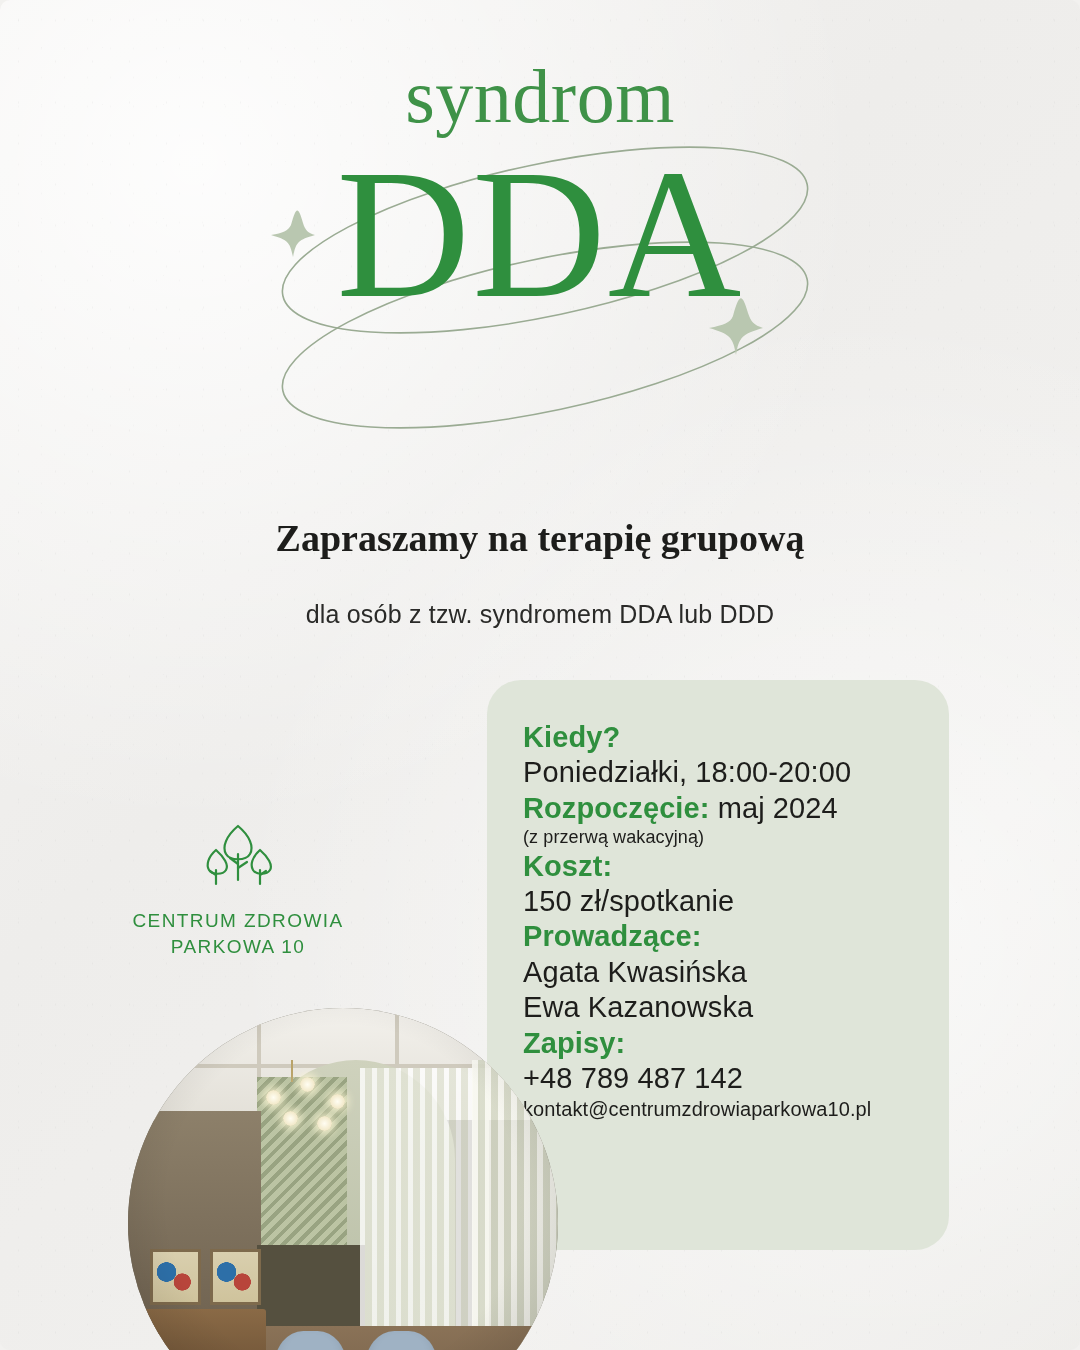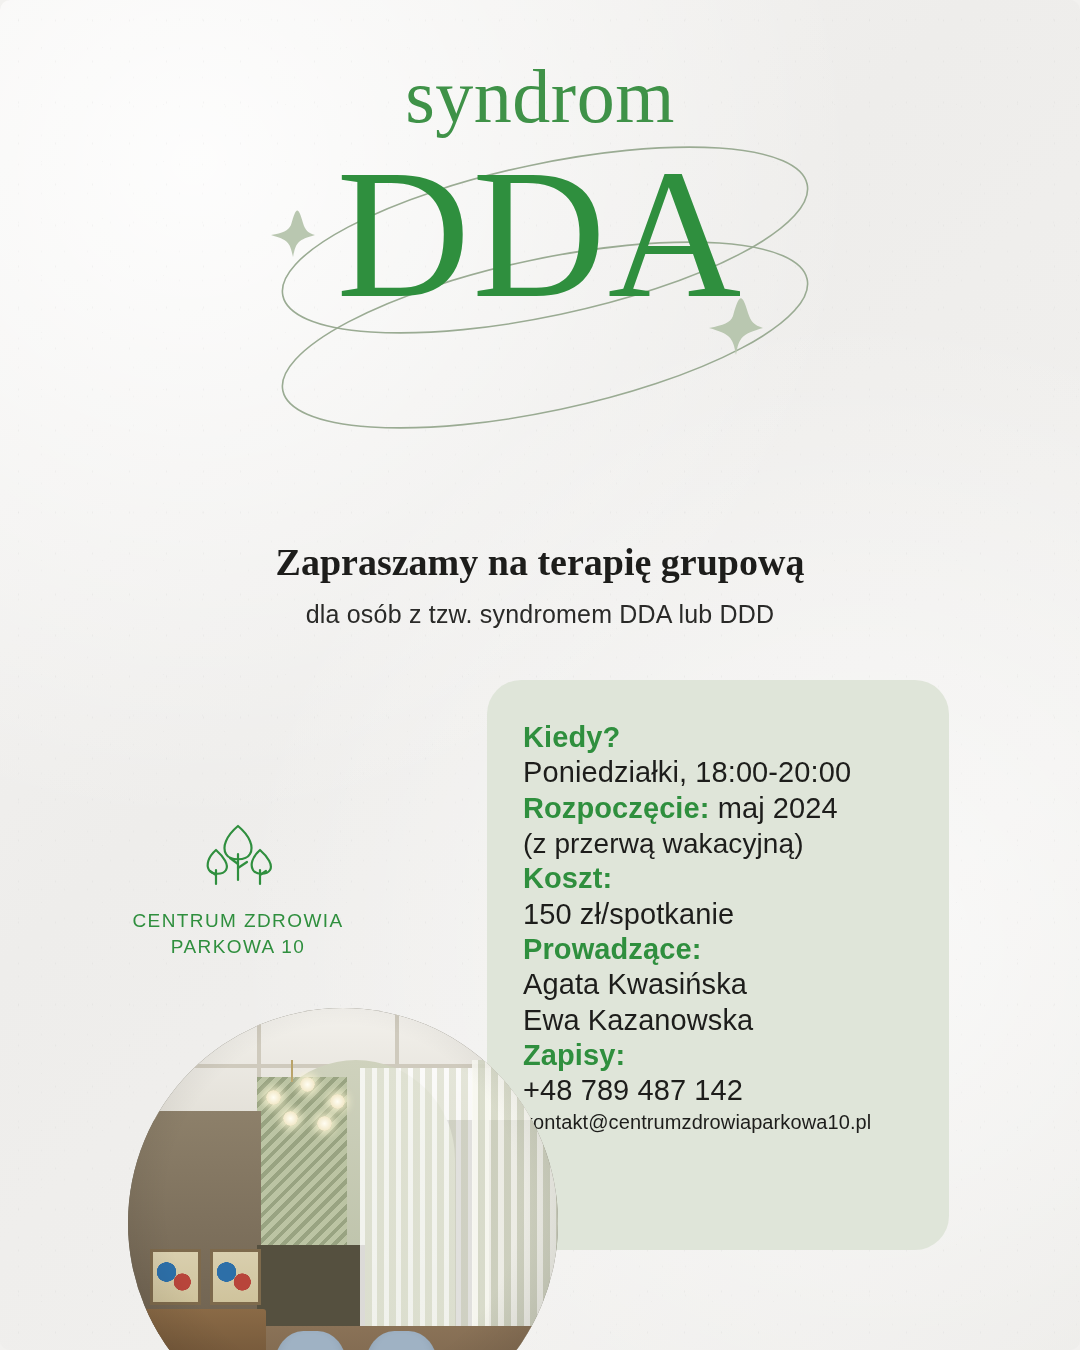--- a/index.html
+++ b/index.html
@@ -86,7 +86,7 @@
   
   .subtitle-main {
     position: absolute;
-    top: 540px;
+    top: 516px;
     width: 1080px;
     text-align: center;
     font-family: "Liberation Serif", serif;

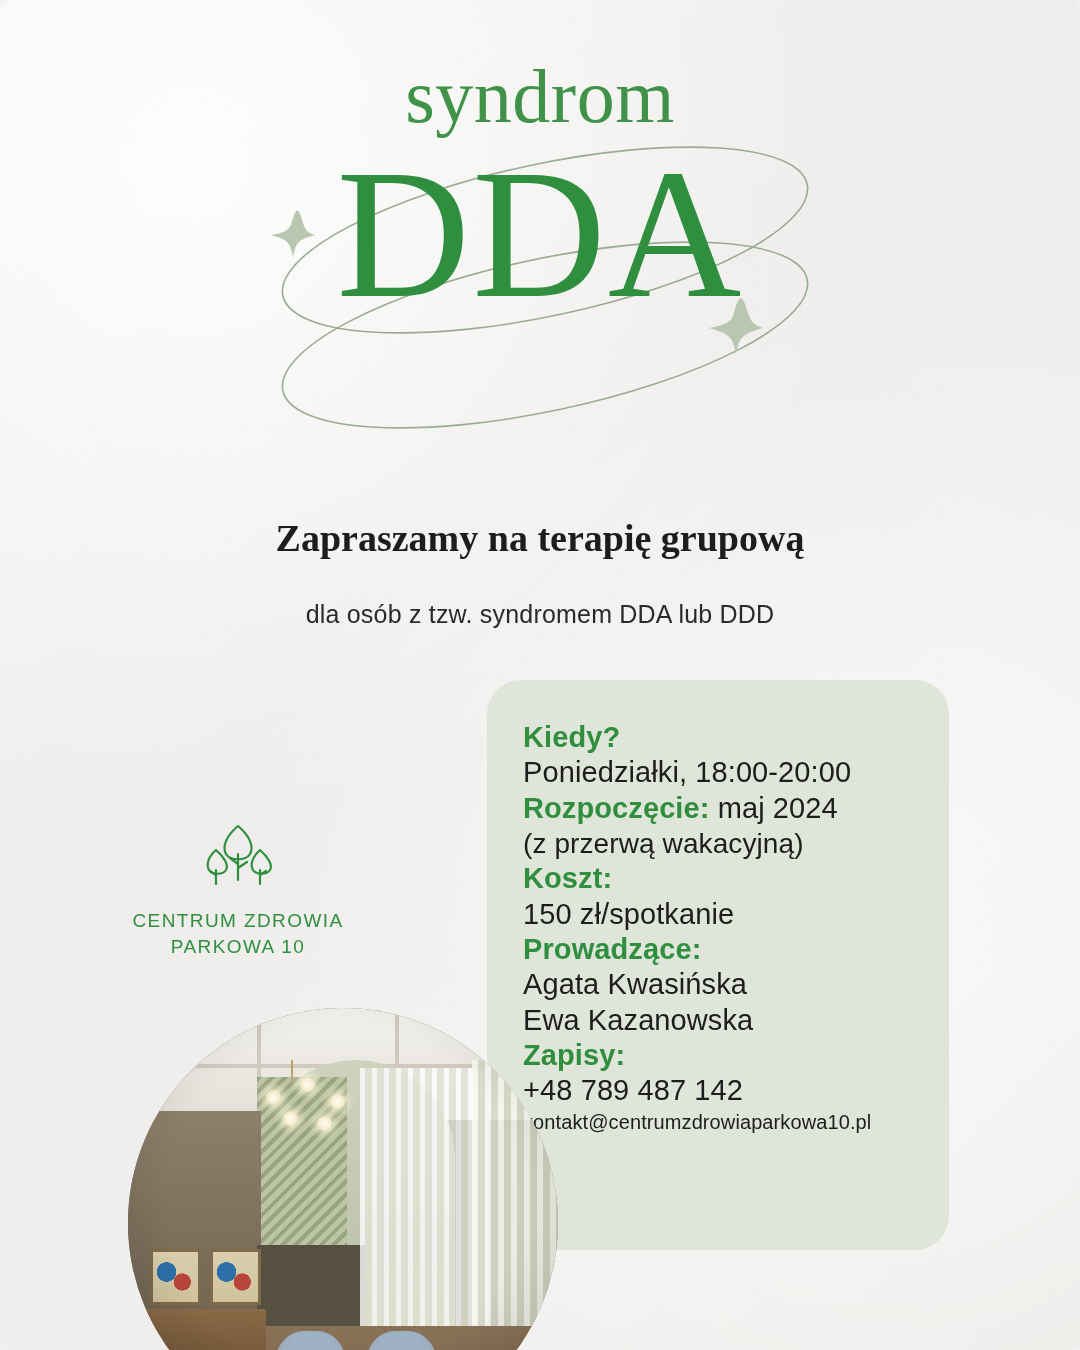--- a/index.html
+++ b/index.html
@@ -128,7 +128,7 @@
     letter-spacing: 0.1px;
   }
   .info-line.small {
-    font-size: 28px;
+    font-size: 18px;
     line-height: 1.25;
   }
   .info-line.tiny {

